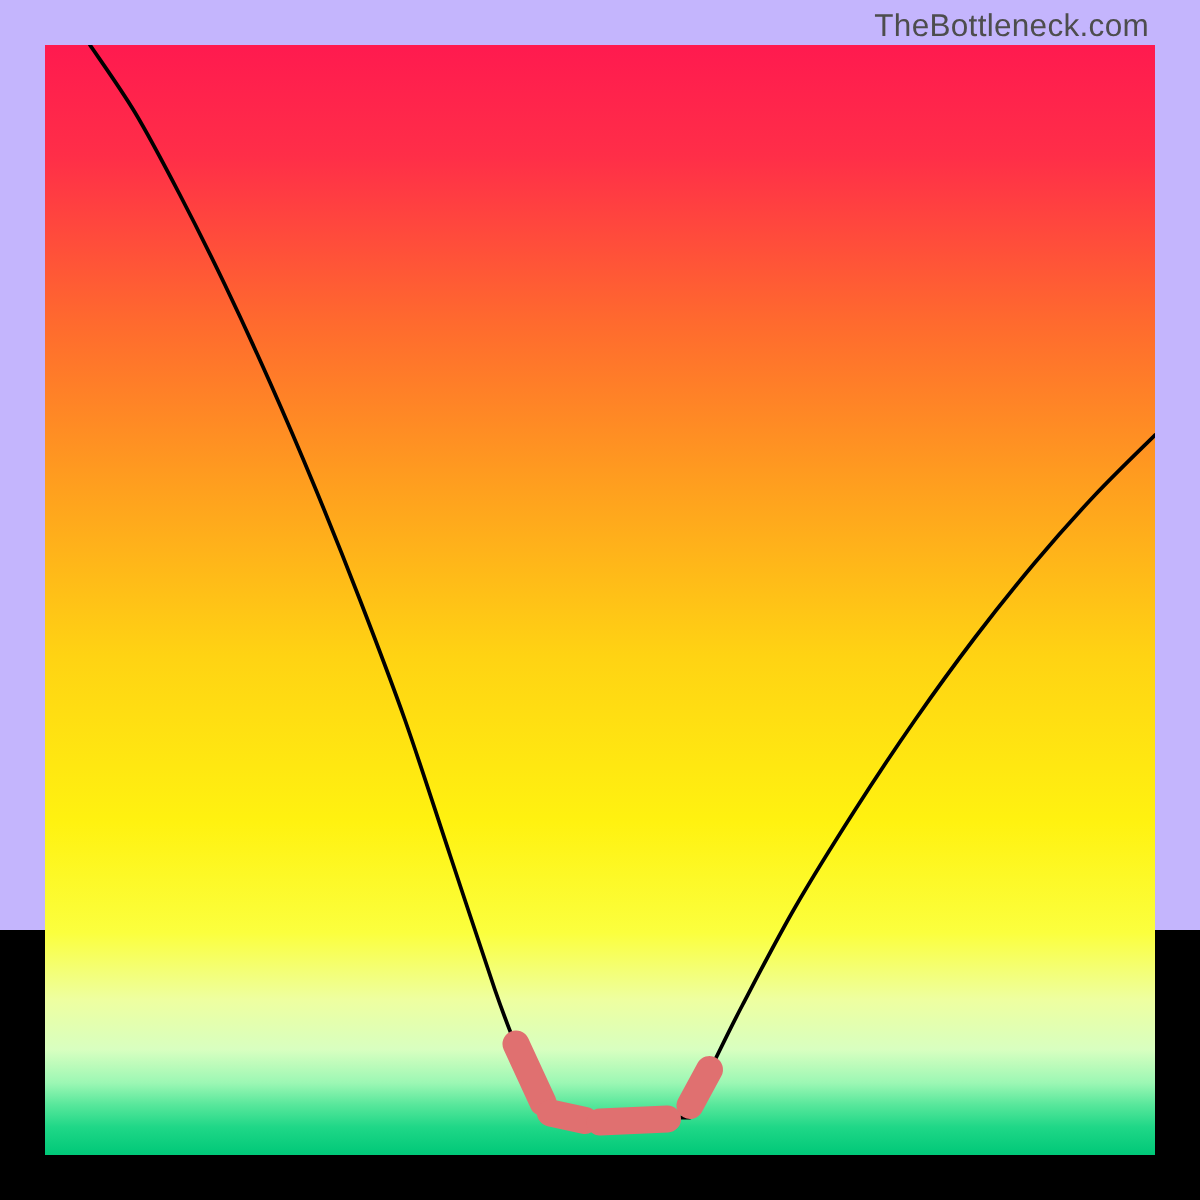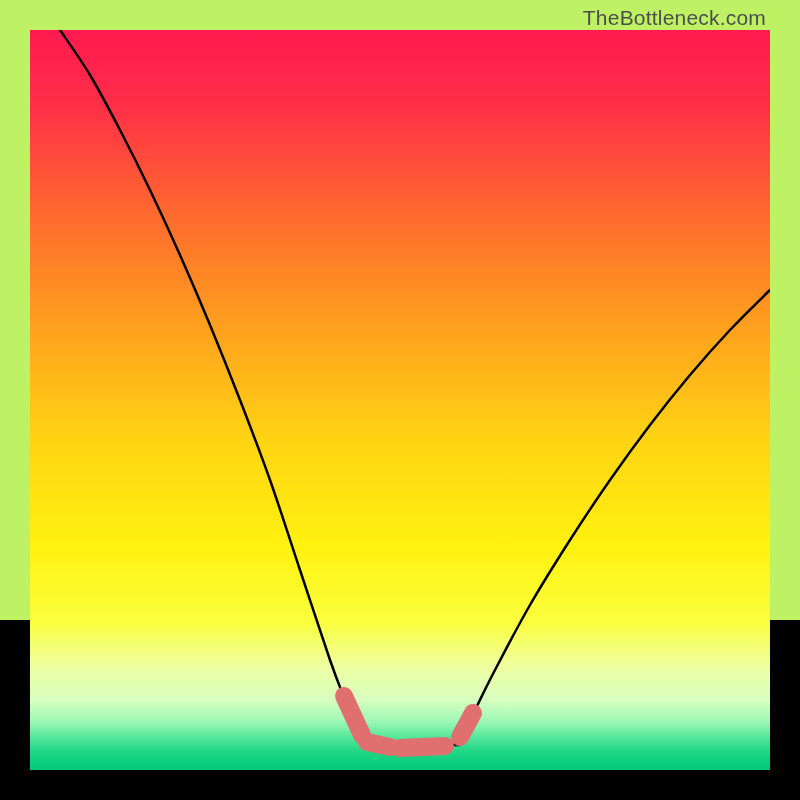--- a/index.html
+++ b/index.html
@@ -15,7 +15,7 @@
     position: relative;
     width: 800px;
     height: 620px;
-    background: #bef264;
+    background: #c4b5fd;
   }
   .plot-area {
     position: absolute;

